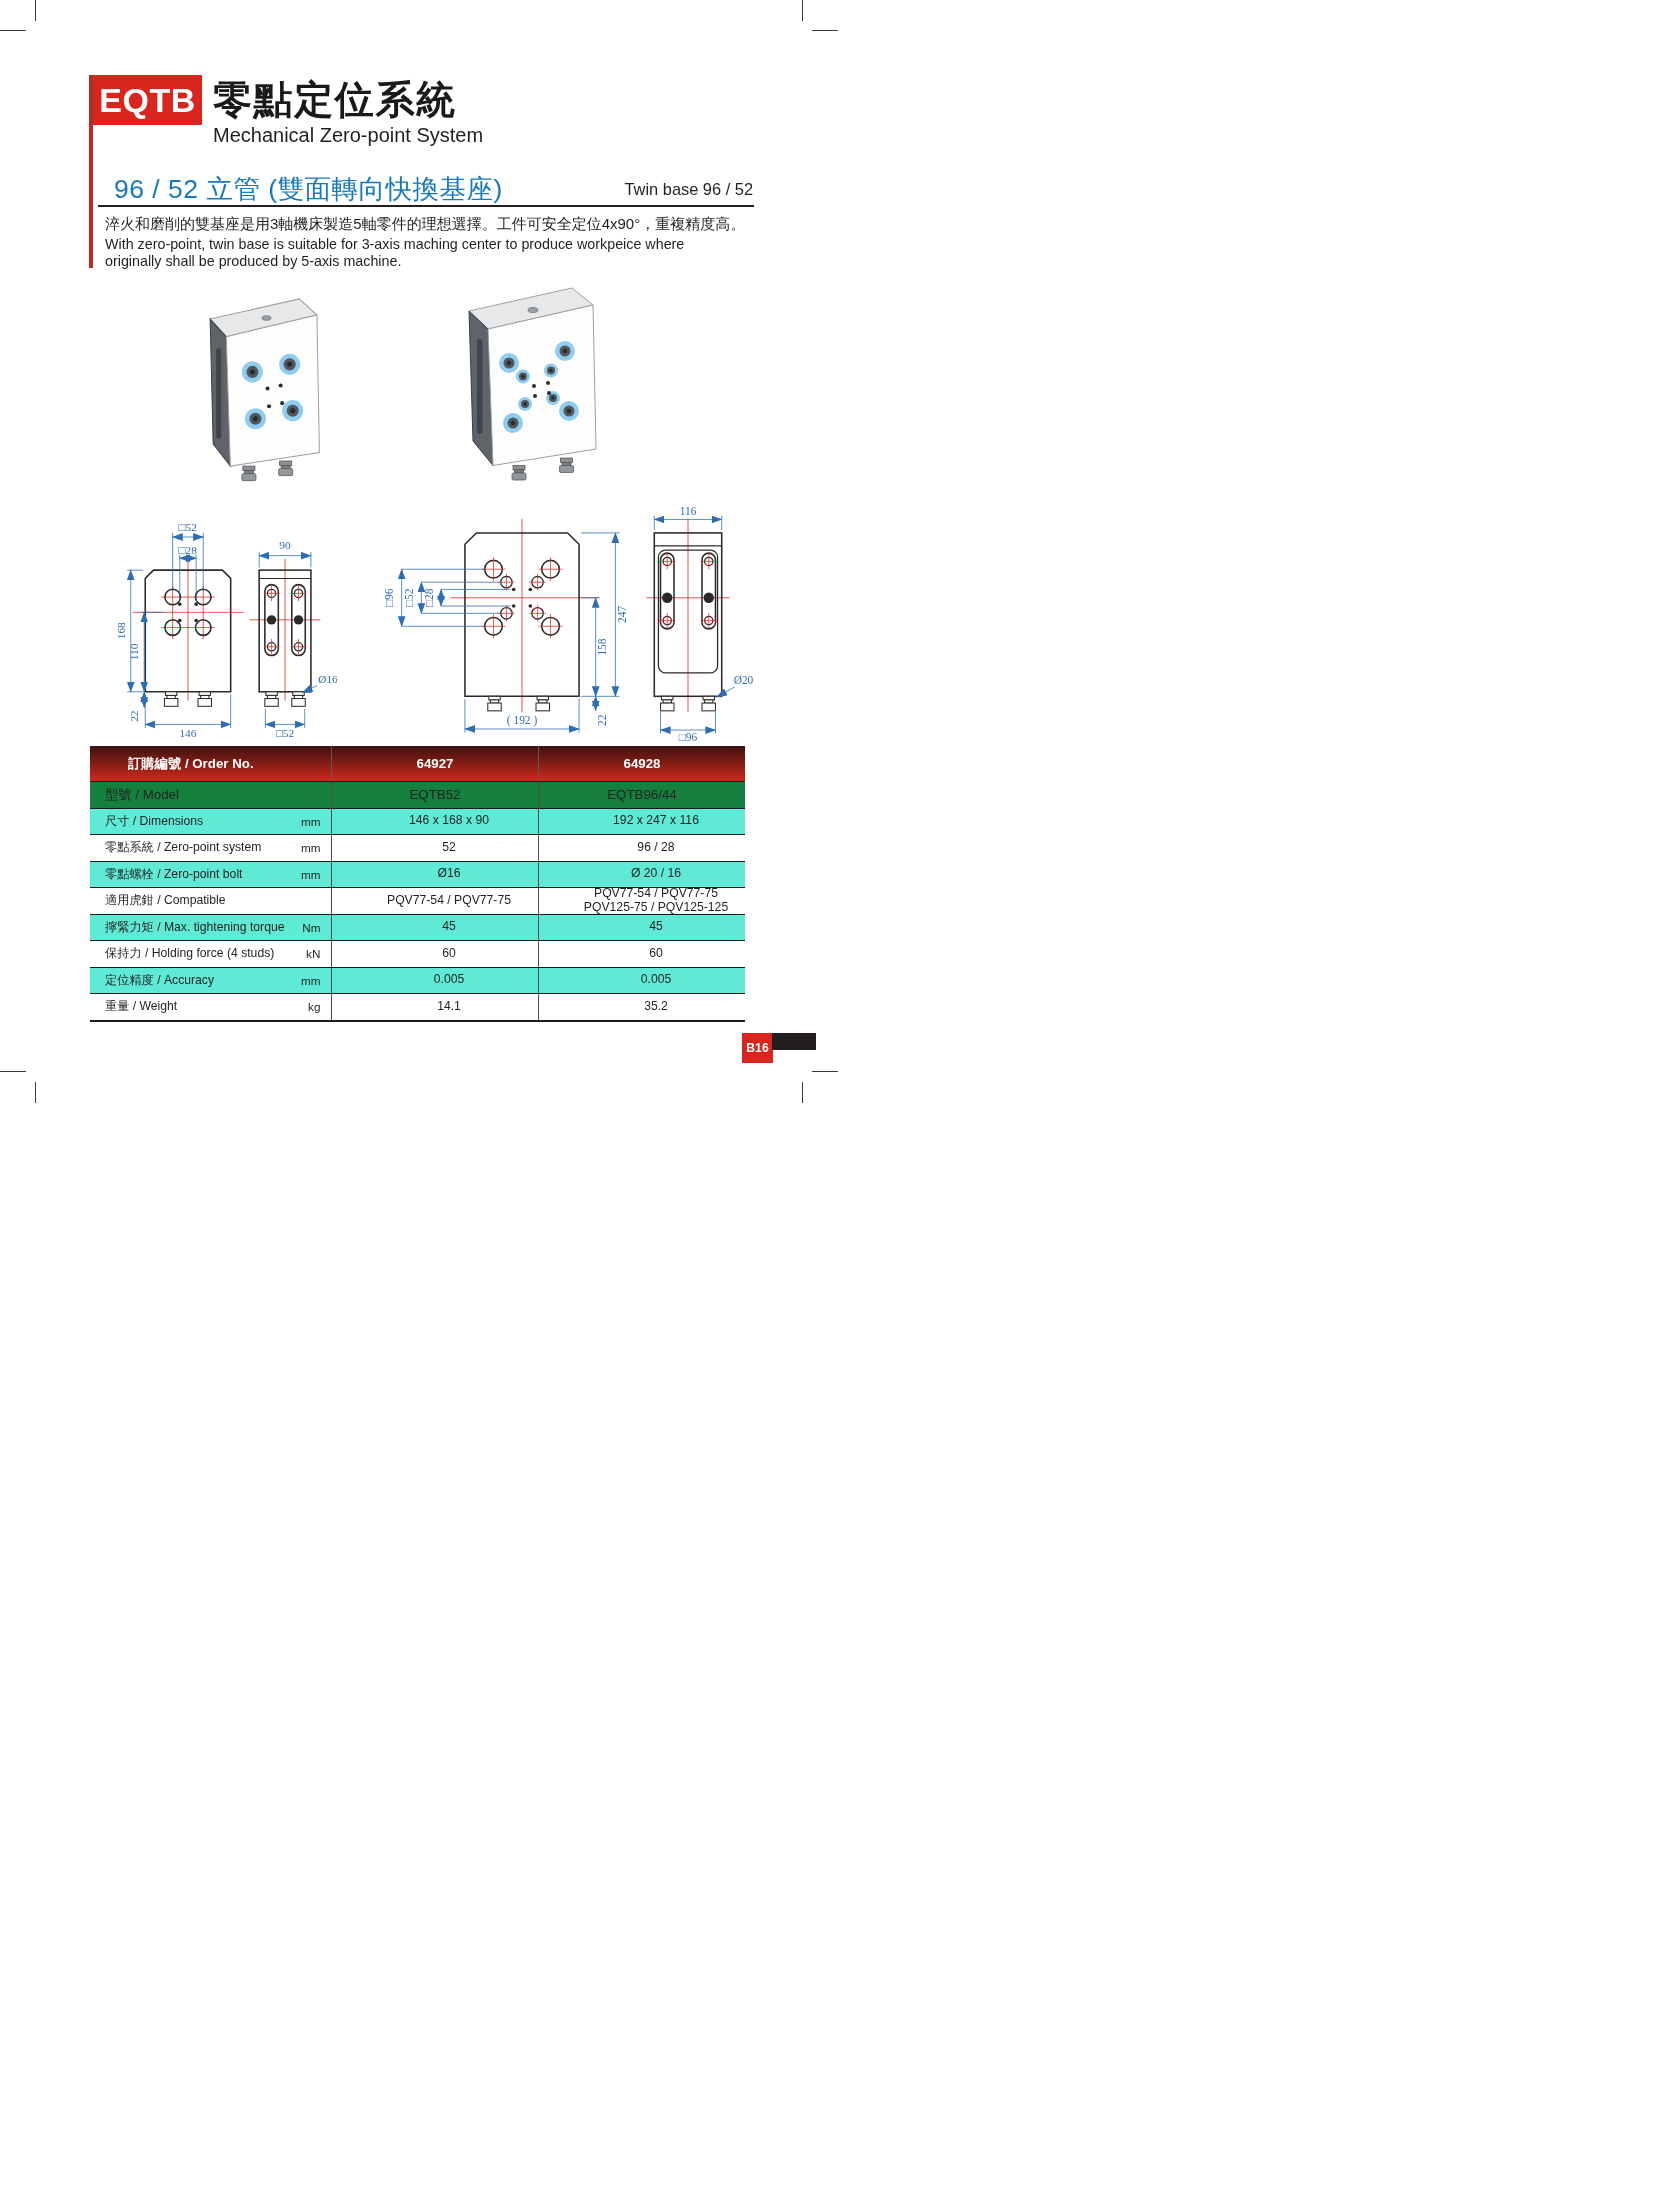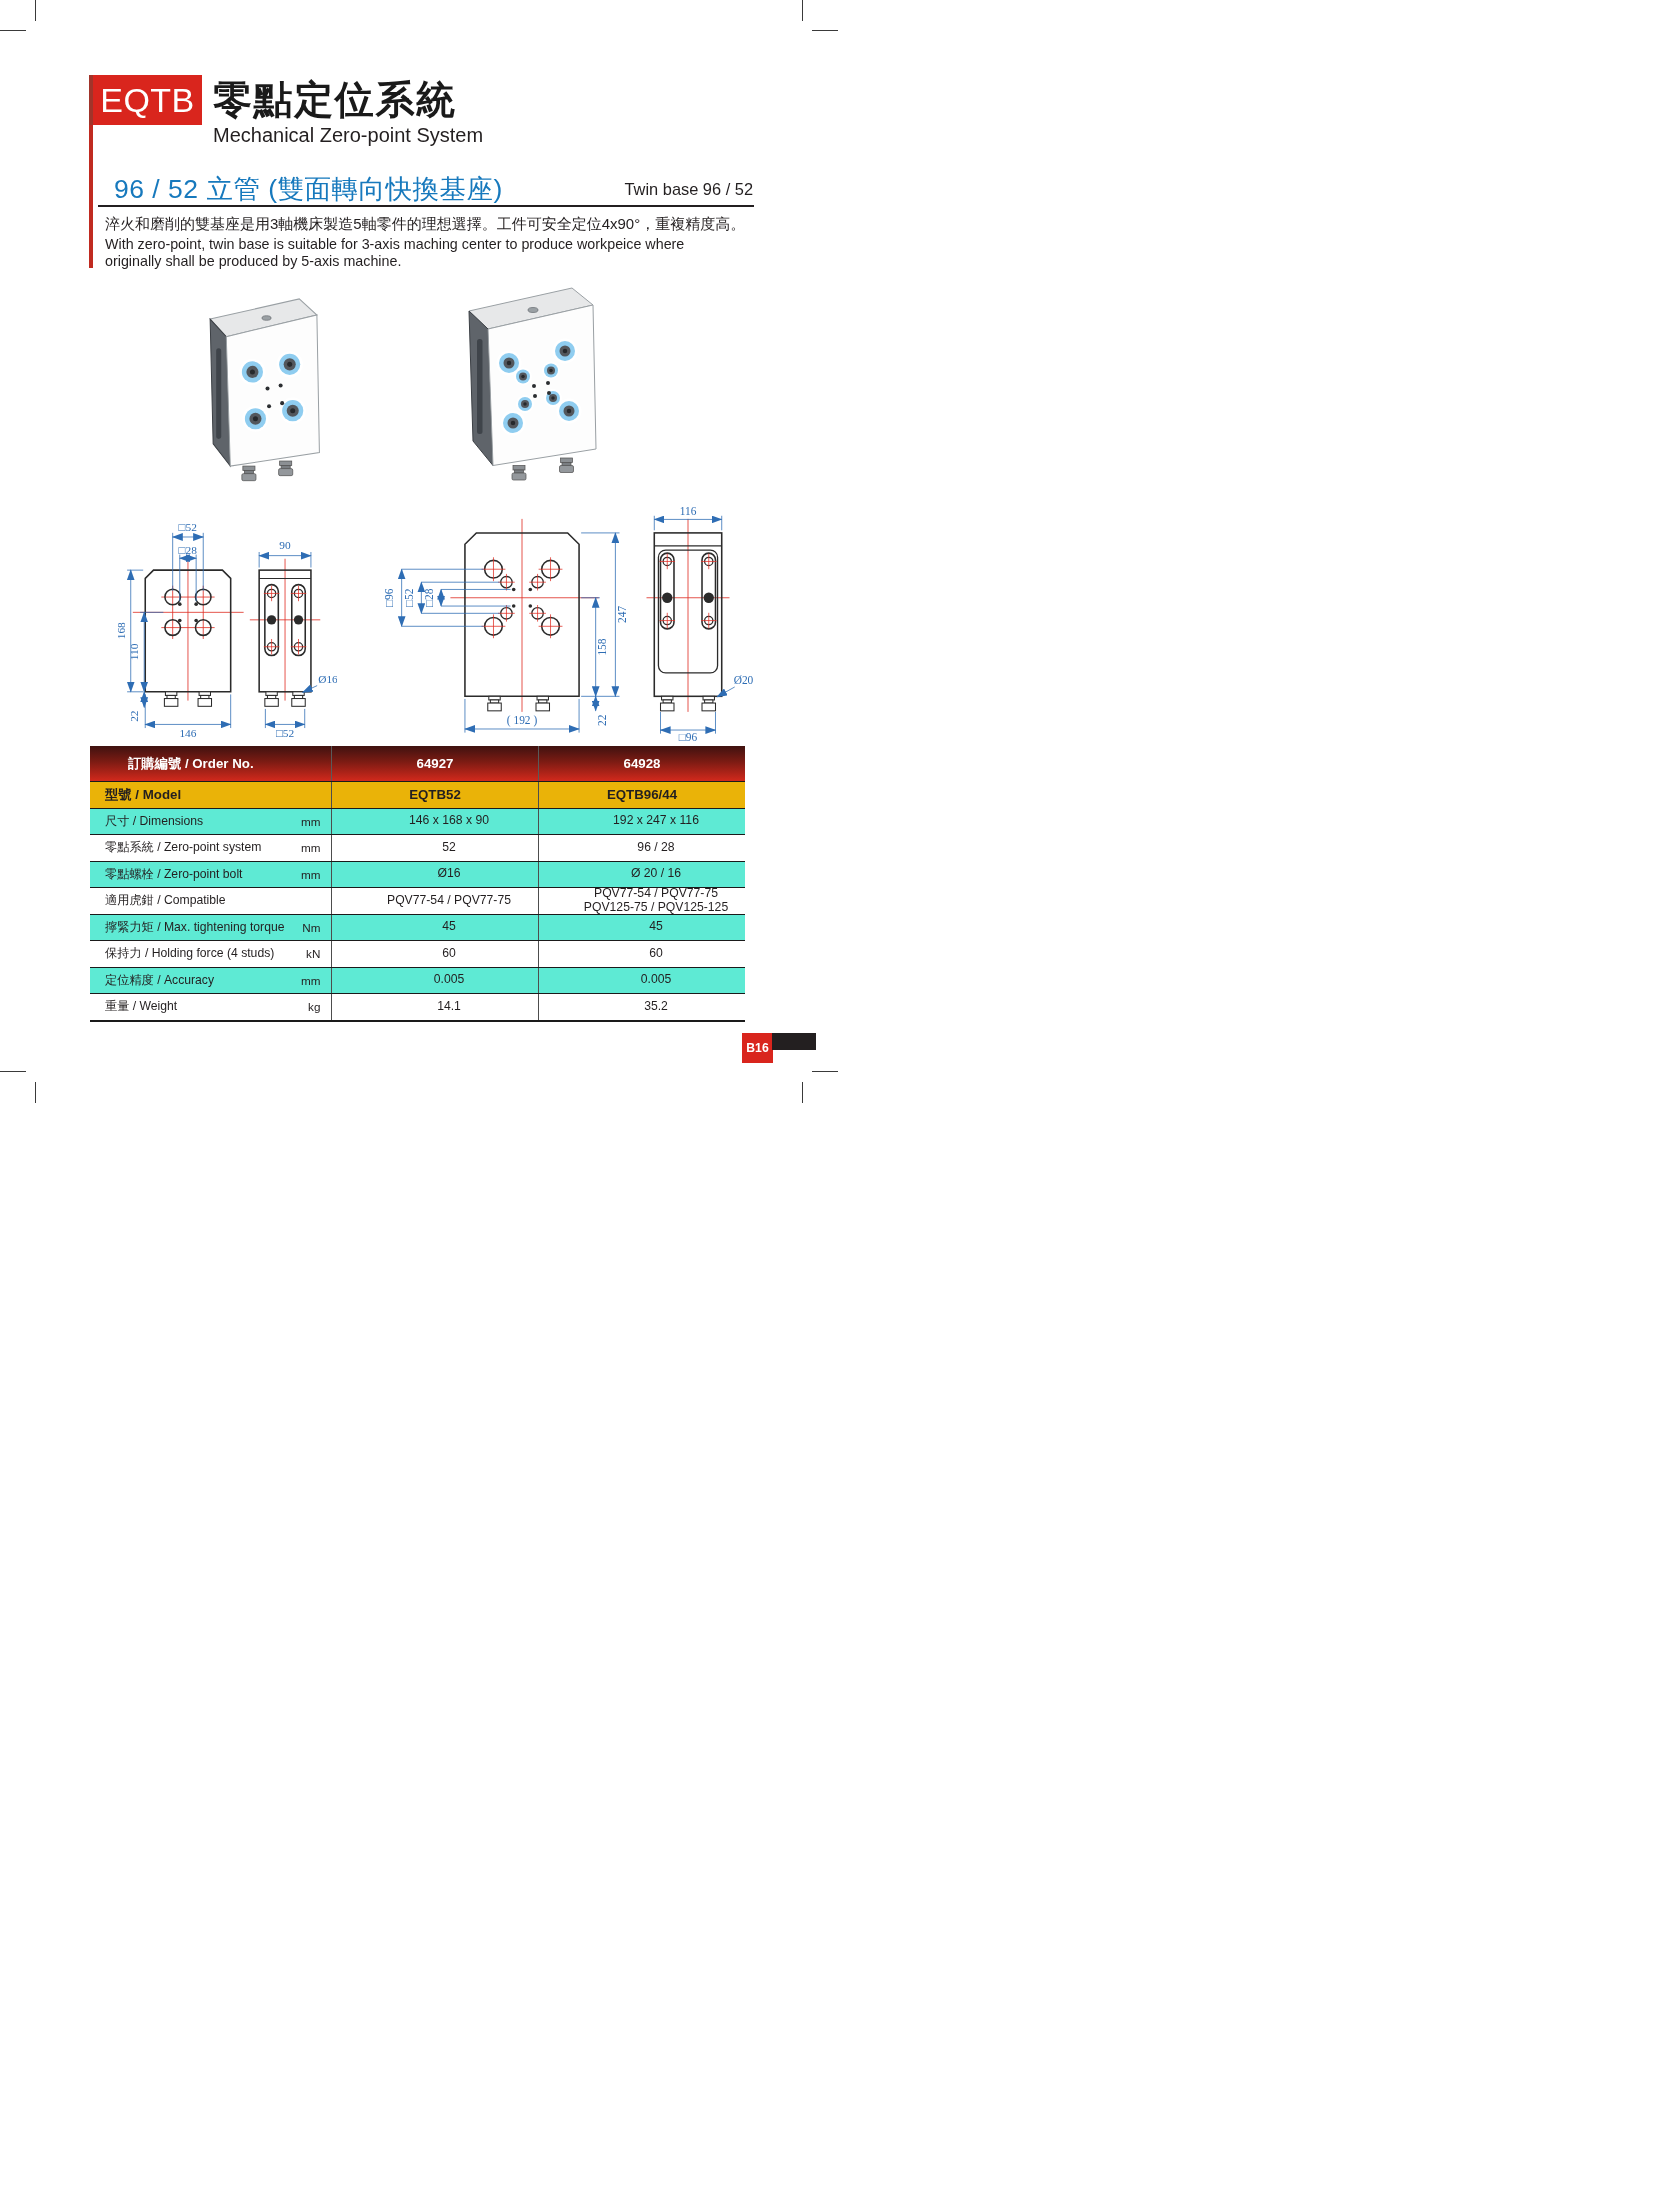--- a/index.html
+++ b/index.html
@@ -12,7 +12,7 @@
   .logo-strip{position:absolute;left:89px;top:75px;width:4.2px;height:51px;background:#a1342a;}
   .logo-block{position:absolute;left:93px;top:75px;width:109px;height:50px;background:#d9251d;
               display:flex;align-items:center;justify-content:center;}
-  .logo-text{color:#fff;font-weight:400;font-size:34px;letter-spacing:0.5px;}
+  .logo-text{color:#fff;font-weight:700;font-size:34px;letter-spacing:0.5px;}
   .logo-line{position:absolute;left:89px;top:125px;width:4.2px;height:143px;background:#c02a20;}
   .title-zh{position:absolute;left:213px;top:77px;font-size:39px;font-weight:700;color:#1a1a1a;
             letter-spacing:1.6px;line-height:46px;white-space:nowrap;}

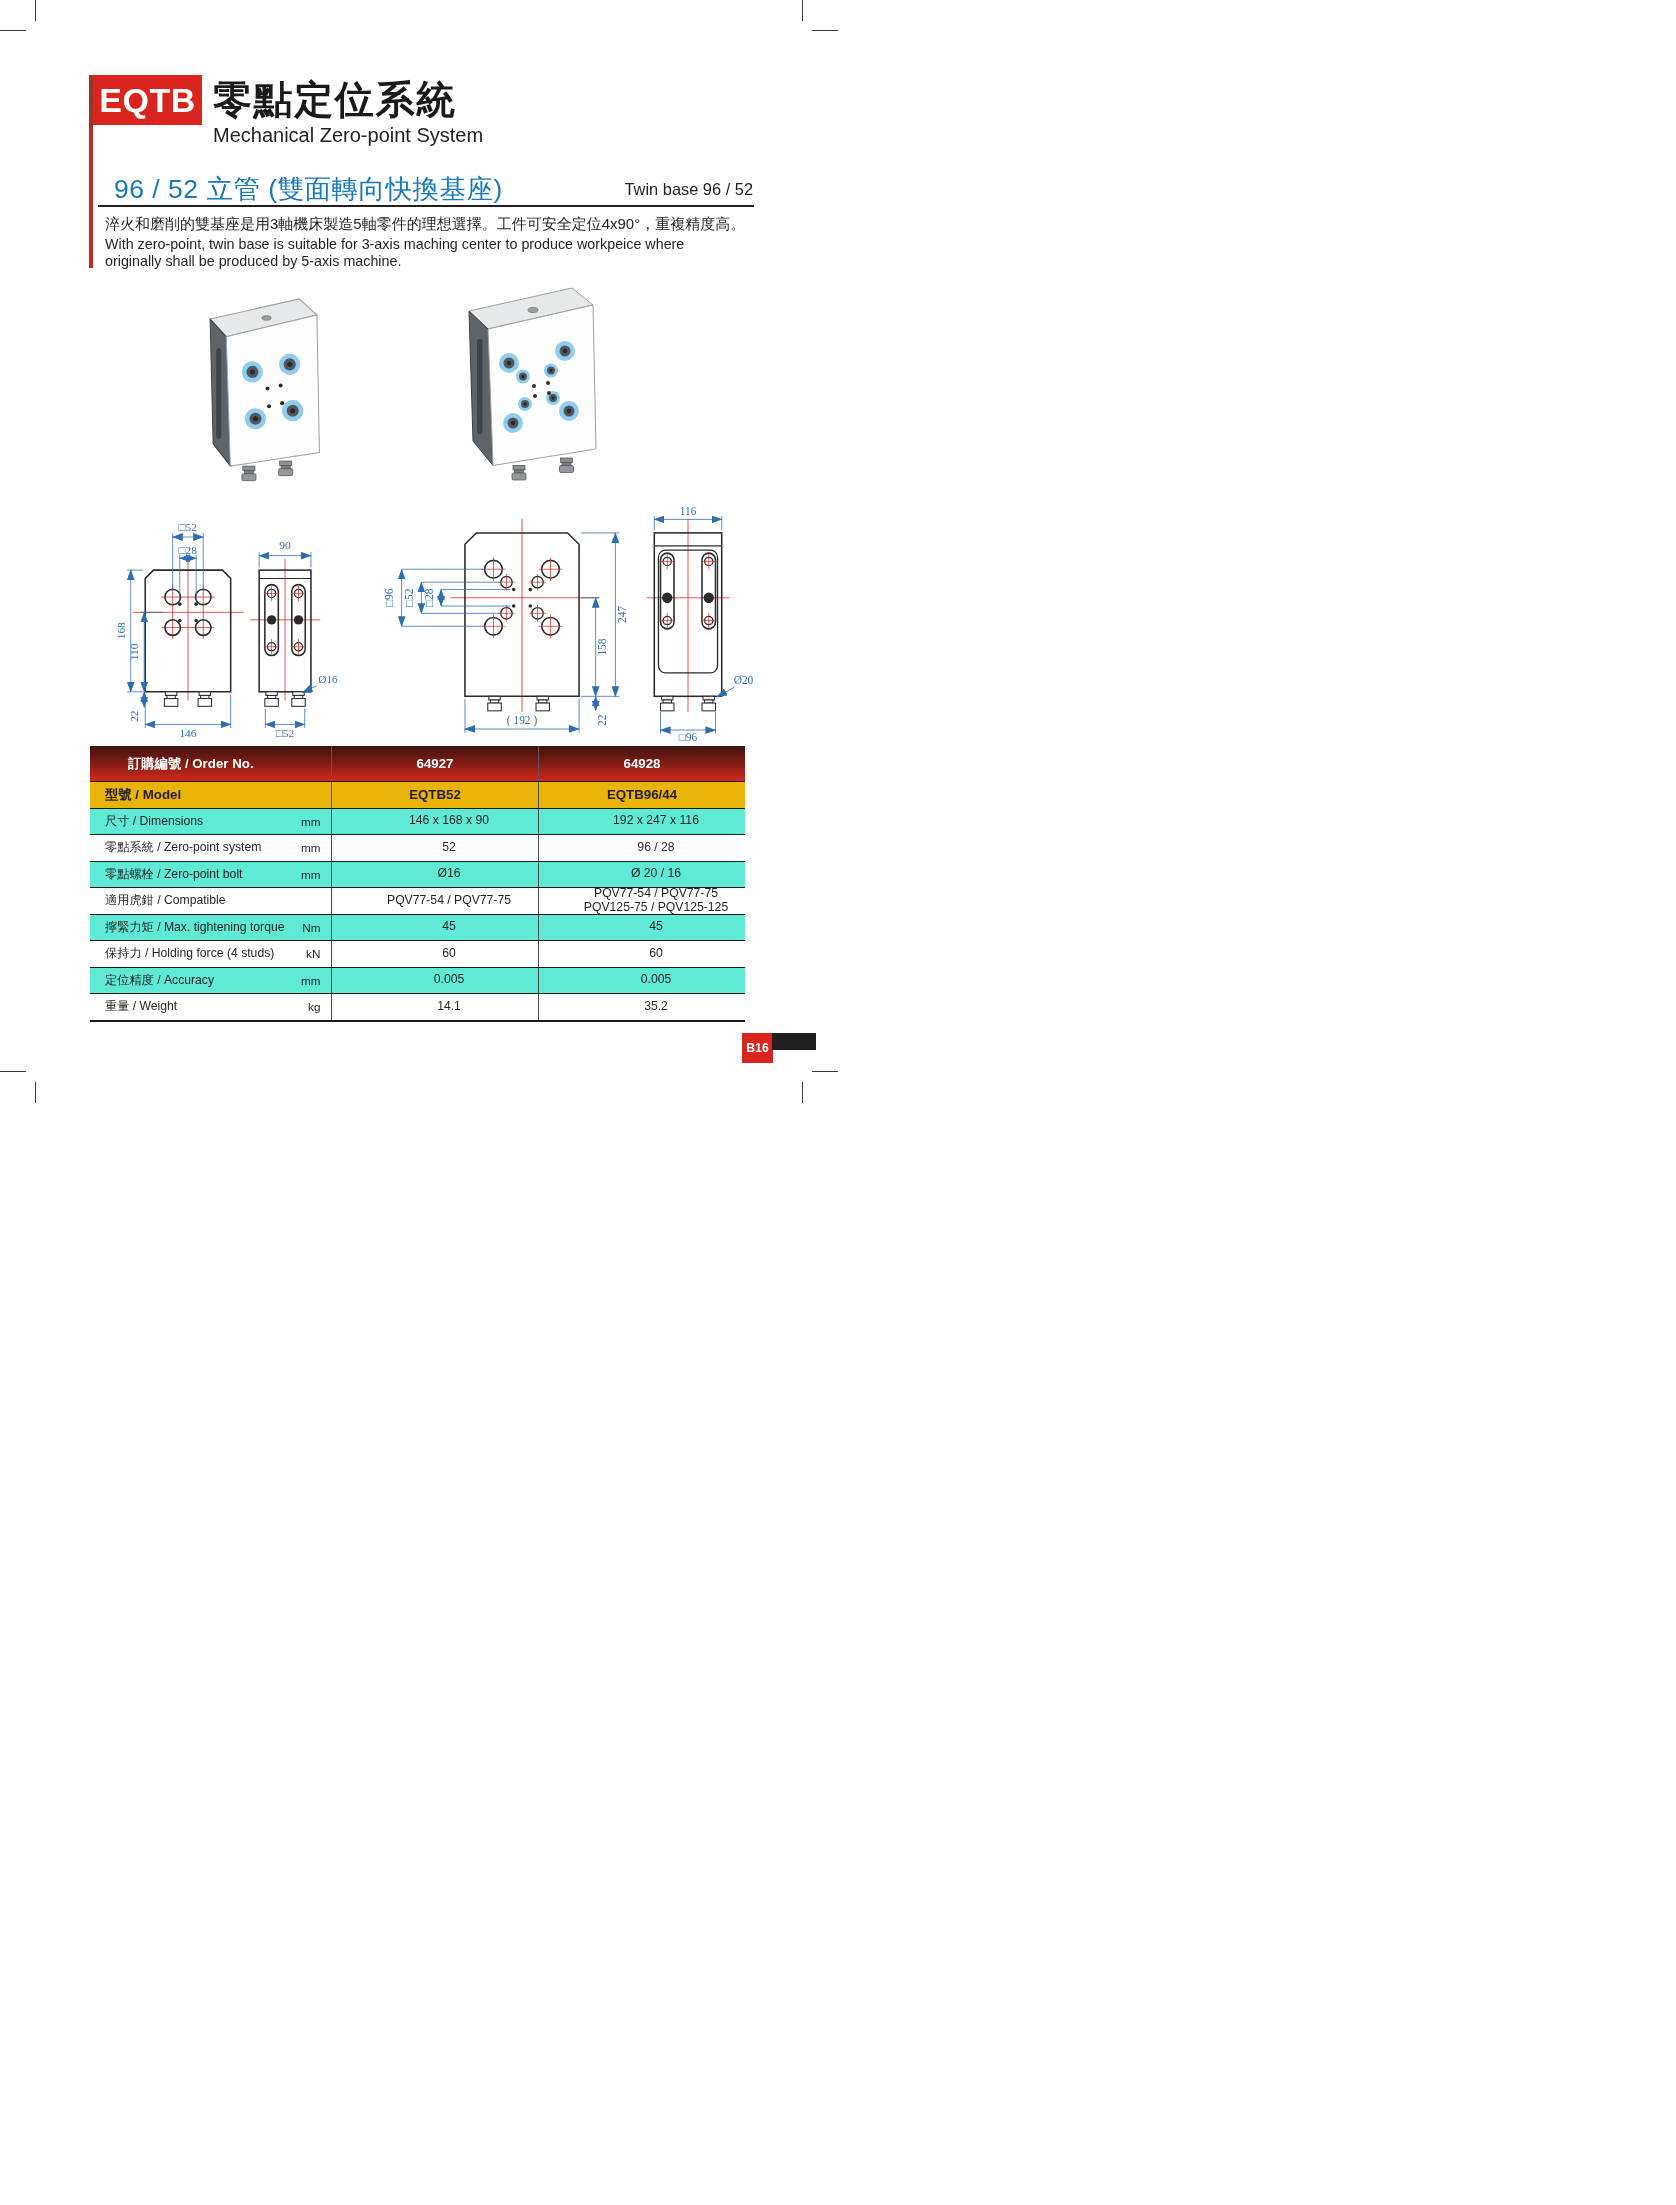--- a/index.html
+++ b/index.html
@@ -38,7 +38,7 @@
         color:#fff;font-weight:700;}
   .hrow .c1{font-size:13.3px;padding-left:38px;}
   .hrow .c2,.hrow .c3{font-size:13.3px;border-left:1.1px solid #5a5a5a;}
-  .mrow{height:25.5px;background:#eab308;font-weight:700;}
+  .mrow{height:25.5px;background:#15803d;font-weight:400;}
   .mrow .c1,.mrow .c2,.mrow .c3{font-size:13.3px;}
   .drow{height:25.5px;background:#fff;}
   .drow.g{background:#5eead4;}

